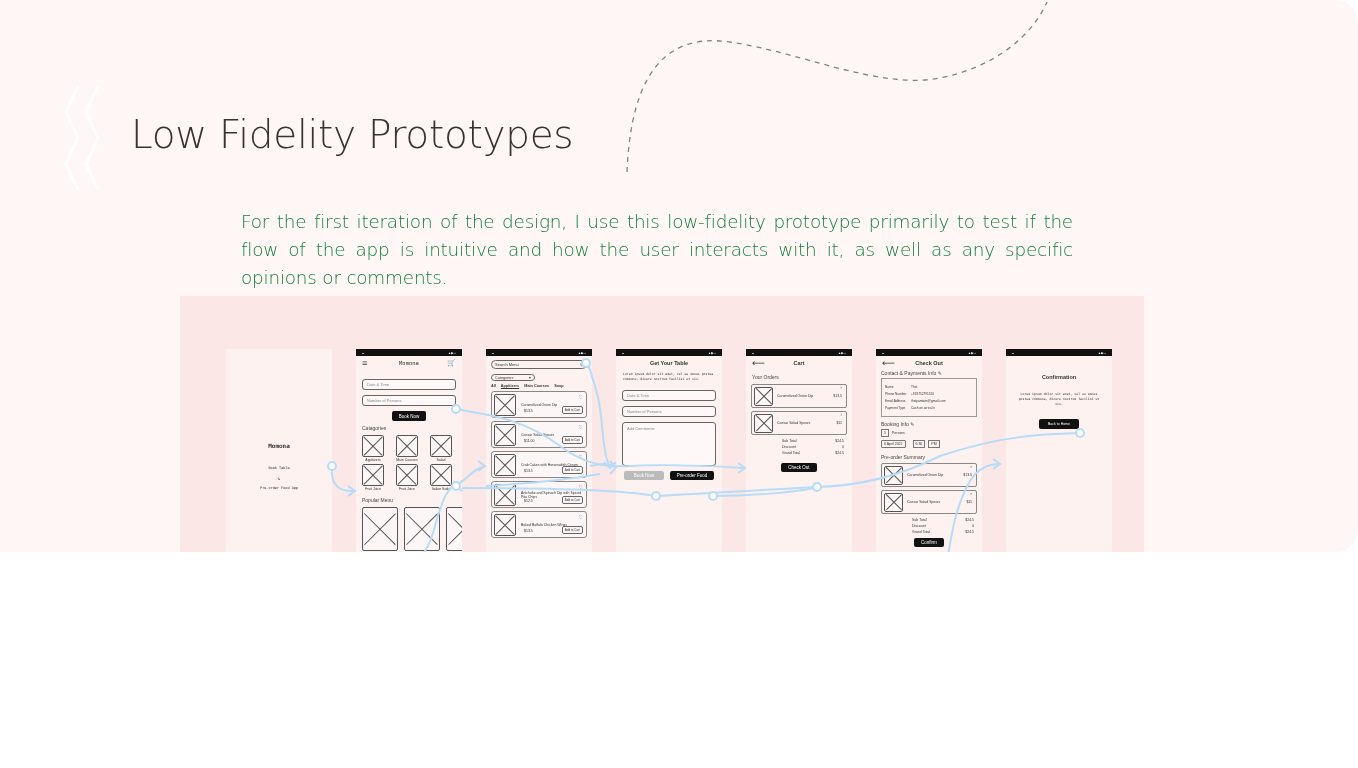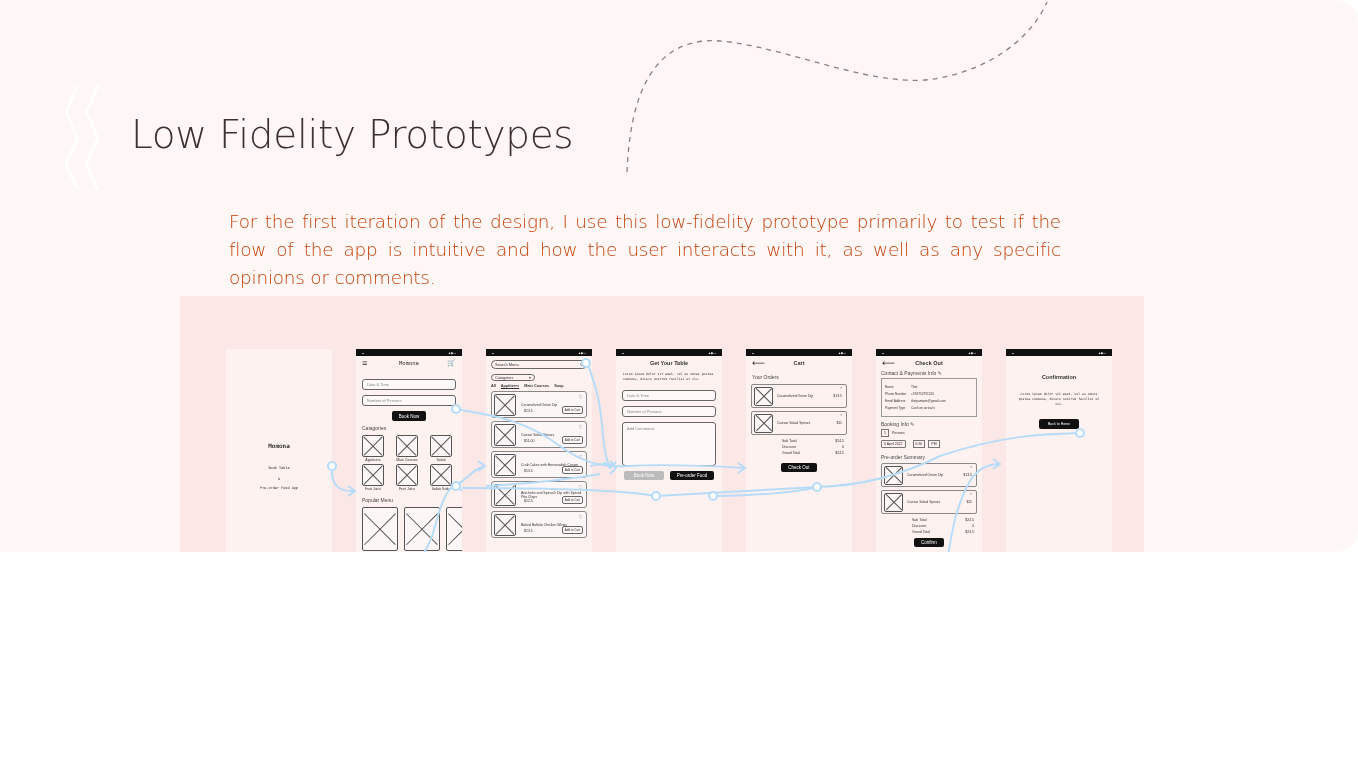--- a/index.html
+++ b/index.html
@@ -8,7 +8,7 @@
   .slide { position: absolute; left: 0; top: 0; width: 1358px; height: 552px; background: #fef7f6; border-radius: 0 22px 22px 0; overflow: hidden; }
   .deco-svg { position: absolute; left: 0; top: 0; width: 1358px; height: 768px; pointer-events: none; }
   .title { position: absolute; left: 131px; top: 112px; font-size: 39px; color: #3d3030; font-family: "DejaVu Sans", sans-serif; font-weight: 300; letter-spacing: -0.3px; }
-  .desc { position: absolute; left: 229px; top: 208px; width: 832px; font-size: 18.4px; line-height: 28px; color: #c2410c; text-align: justify; font-family: "DejaVu Sans", sans-serif; font-weight: 300; letter-spacing: -0.2px; }
+  .desc { position: absolute; left: 241px; top: 208px; width: 832px; font-size: 18.4px; line-height: 28px; color: #15803d; text-align: justify; font-family: "DejaVu Sans", sans-serif; font-weight: 300; letter-spacing: -0.2px; }
   .board { position: absolute; left: 180px; top: 296px; width: 964px; height: 374px; background: #fce7e7; }
   .screen { position: absolute; background: #fef2f1; overflow: hidden; font-size: 5px; color: #333; }
   .statusbar { height: 7px; background: #111; display: flex; justify-content: space-between; align-items: center; padding: 0 6px; color: #fff; font-size: 3px; }

